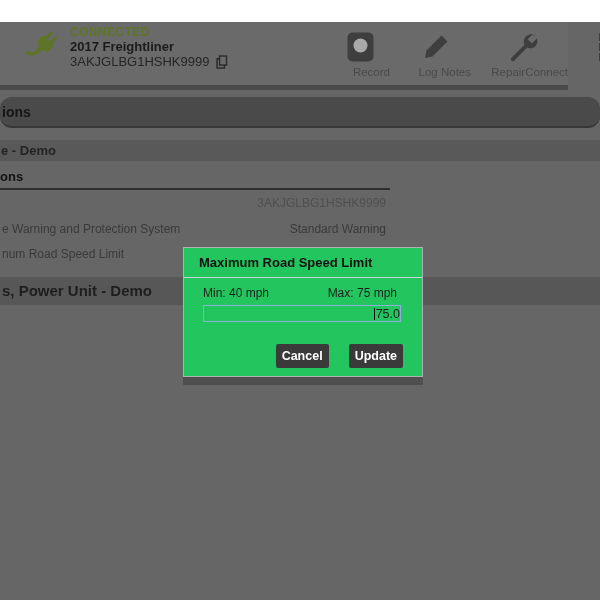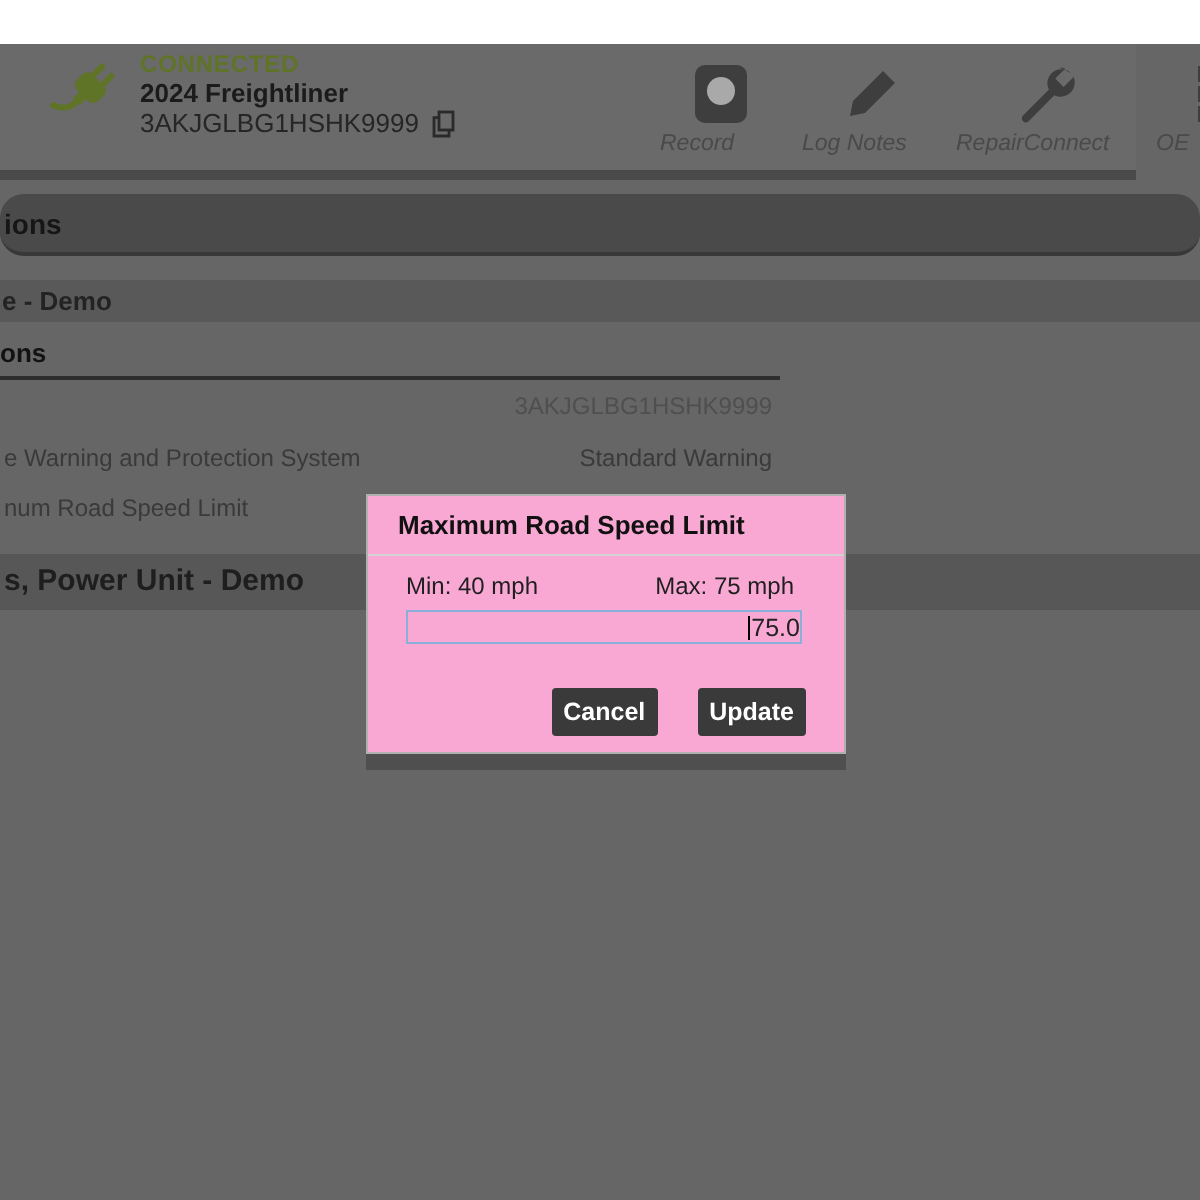--- a/index.html
+++ b/index.html
@@ -69,7 +69,7 @@
     </svg>
     <div class="veh-block">
       <div class="status">CONNECTED</div>
-      <div class="vehicle">2024 Freightliner</div>
+      <div class="vehicle">2017 Freightliner</div>
       <div class="vin-line">
         <span>3AKJGLBG1HSHK9999</span>
         <svg class="copy-ic" width="12" height="14" viewBox="0 0 12 14">

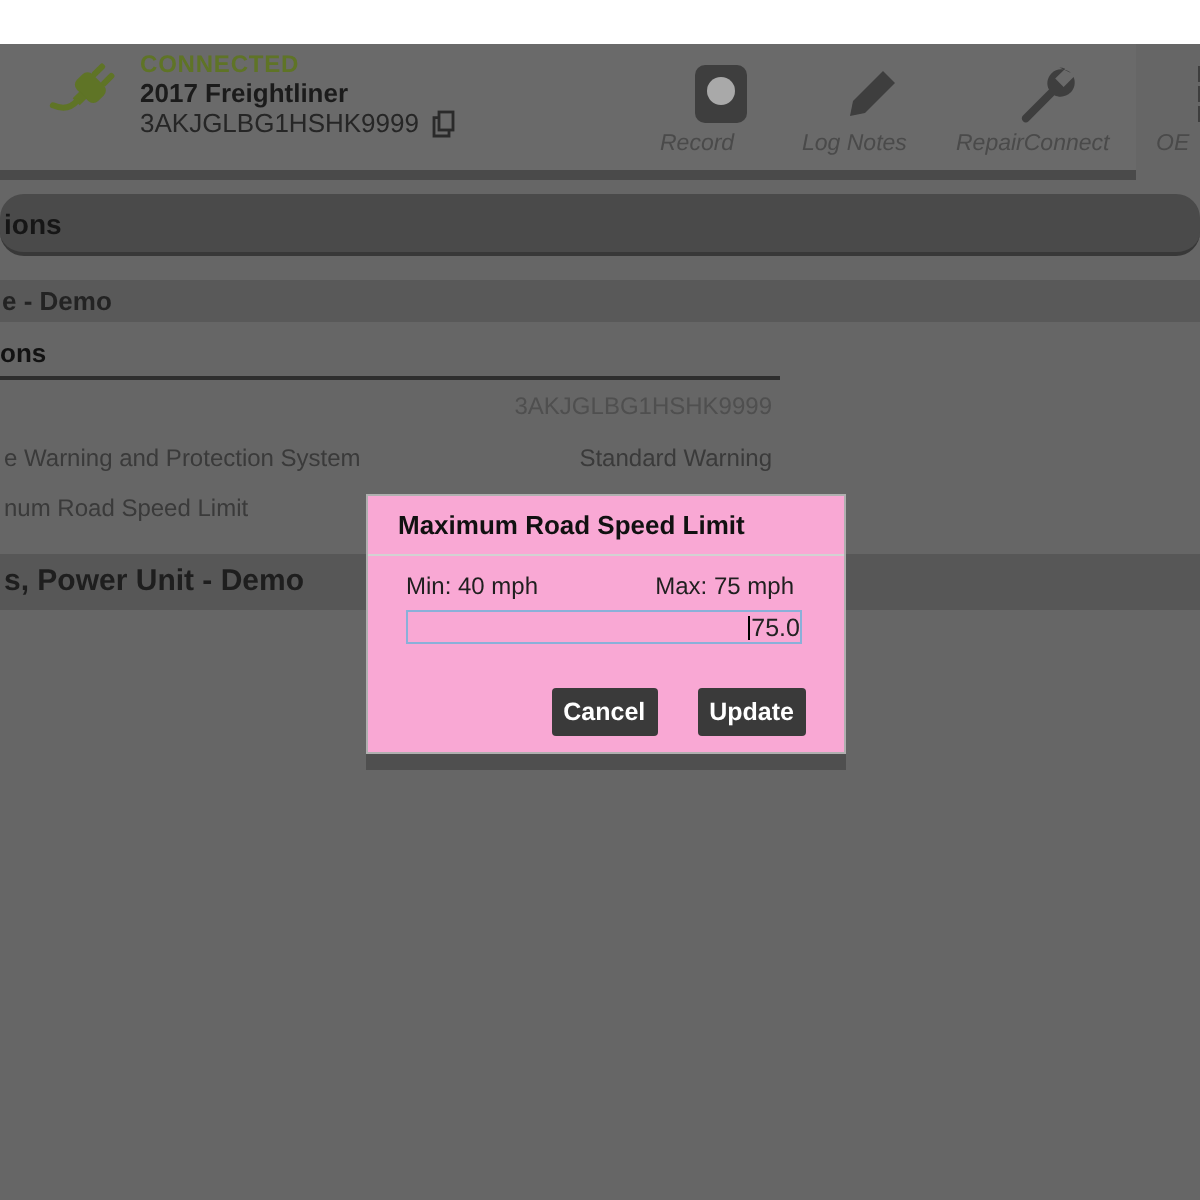--- a/index.html
+++ b/index.html
@@ -15,7 +15,7 @@
   .vehicle{font-size:13px;font-weight:bold;color:#1b1b1b;line-height:15px;}
   .vin-line{font-size:13px;color:#262626;line-height:16px;display:flex;align-items:center;}
   .copy-ic{margin-left:7px;display:inline-block;}
-  .tool{position:absolute;top:8px;text-align:left;font-style:italic;}
+  .tool{position:absolute;top:8px;text-align:right;}
   .tool .ic{height:33px;display:flex;align-items:center;justify-content:center;}
   .tool .lbl{font-size:11.5px;color:#4a4a4a;margin-top:3px;white-space:nowrap;}
   

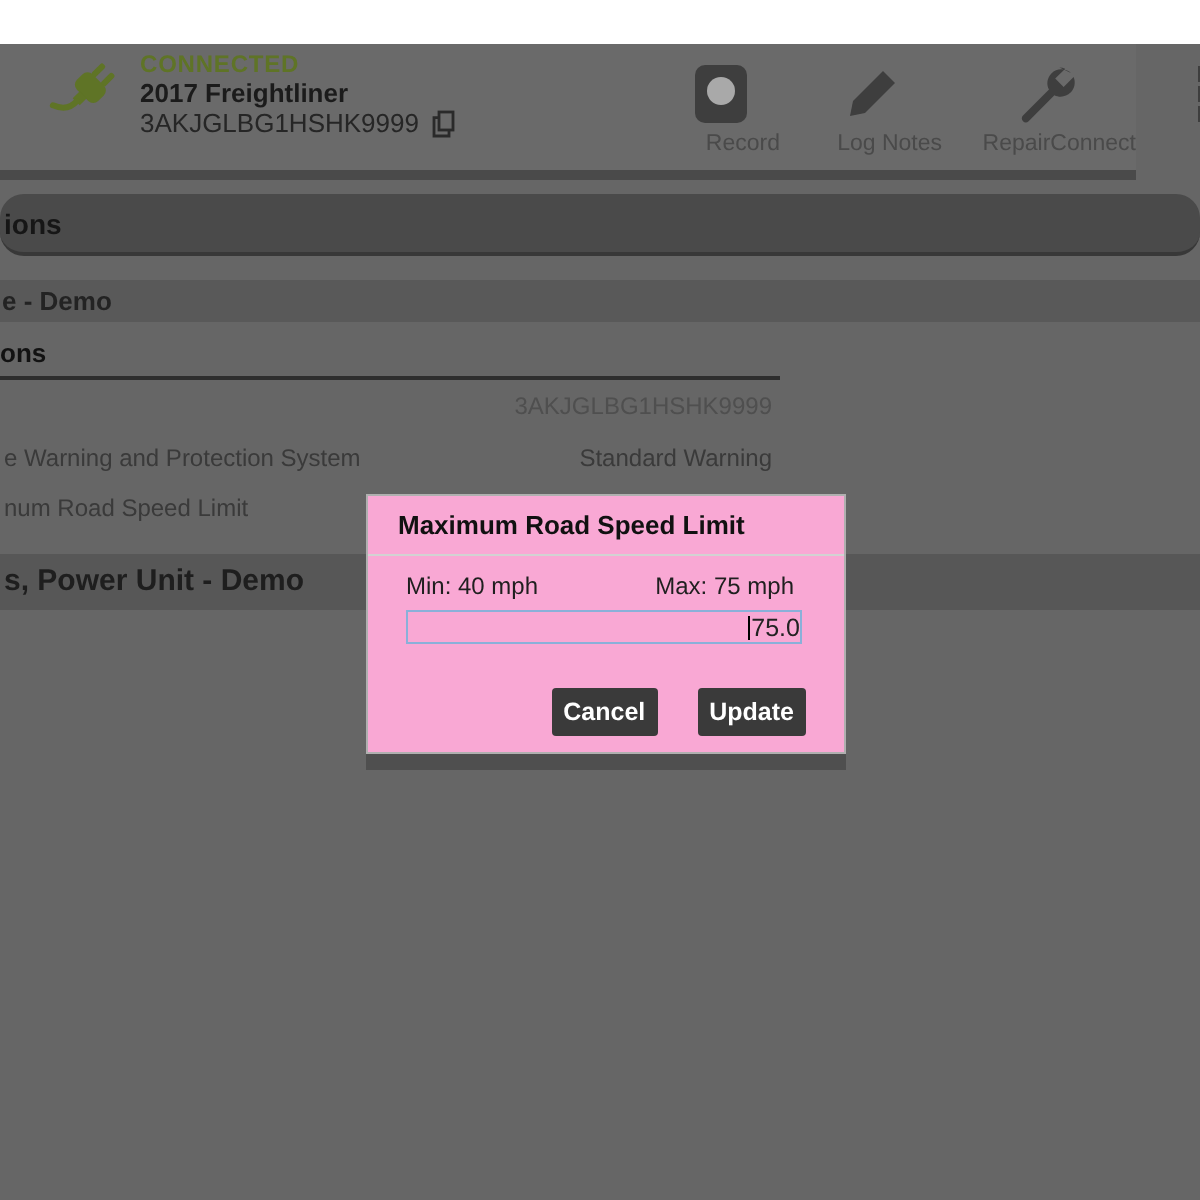--- a/index.html
+++ b/index.html
@@ -36,7 +36,7 @@
   .band2{position:absolute;left:0;top:277px;width:600px;height:28px;background:#575757;
          line-height:28px;font-size:15px;font-weight:bold;color:#1e1e1e;padding-left:2px;box-sizing:border-box;}
   
-  .modal{position:absolute;left:183px;top:247px;width:238px;height:128px;background:#f9a8d4;
+  .modal{position:absolute;left:183px;top:247px;width:238px;height:128px;background:#22c55e;
          border:1px solid #b0b0b0;box-shadow:0 8px 0 rgba(0,0,0,0.22);}
   .m-title{height:29px;line-height:29px;padding-left:15px;font-size:13px;font-weight:bold;
            color:#111111;border-bottom:1px solid #d2d2d2;}

